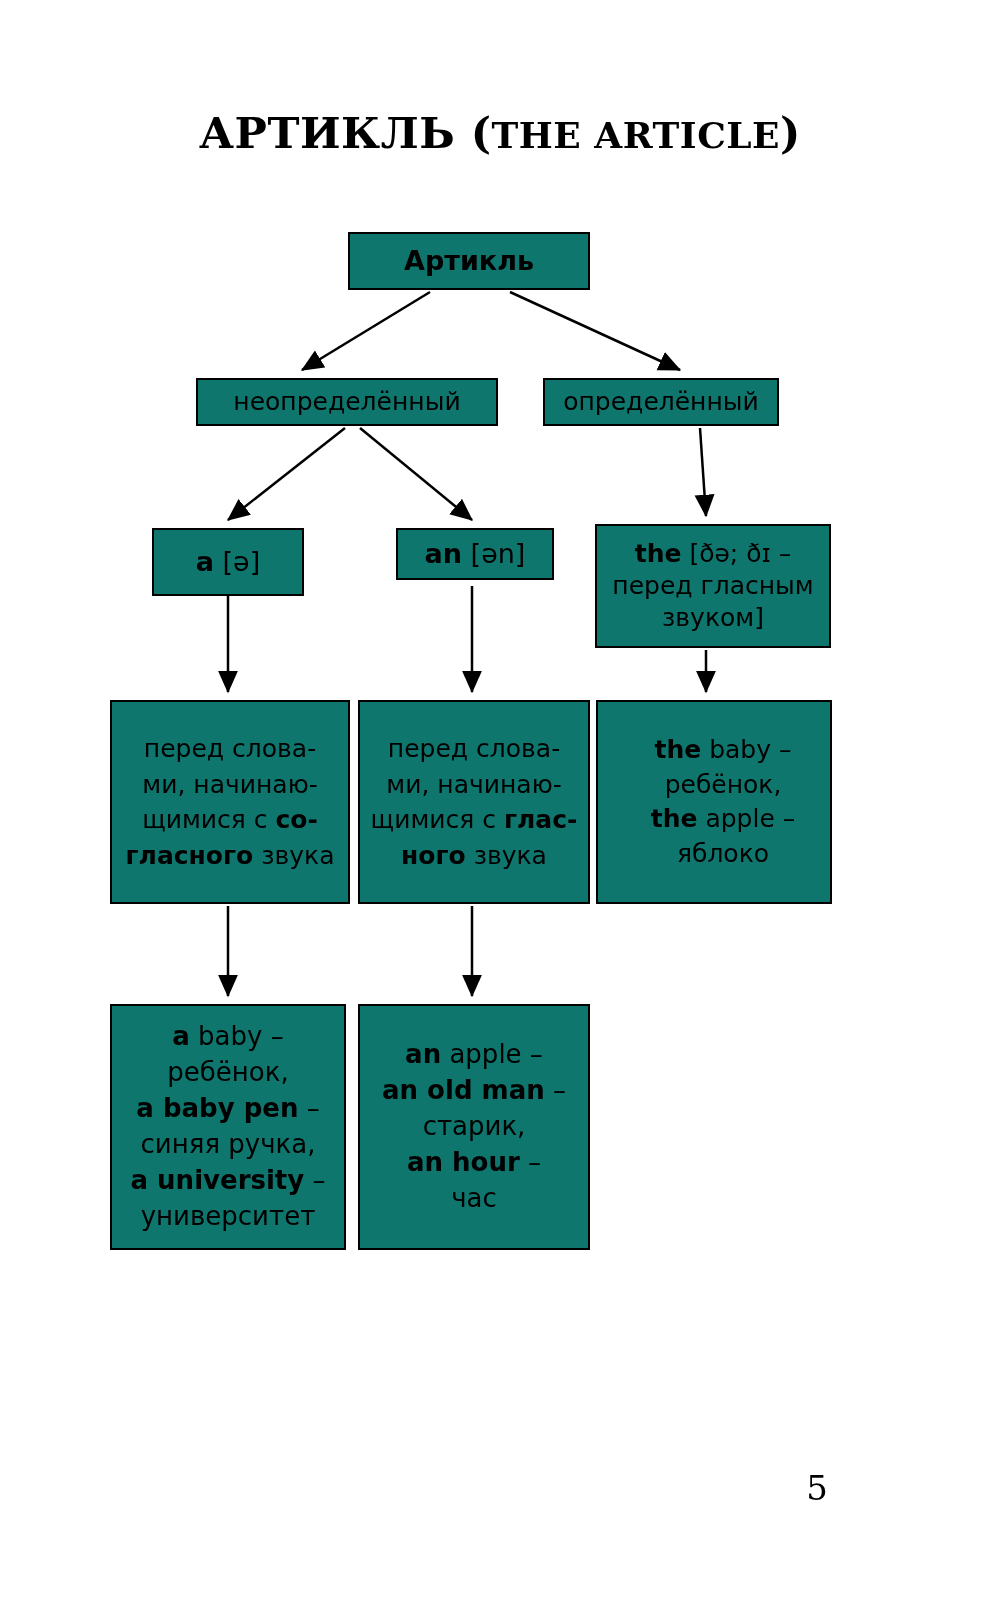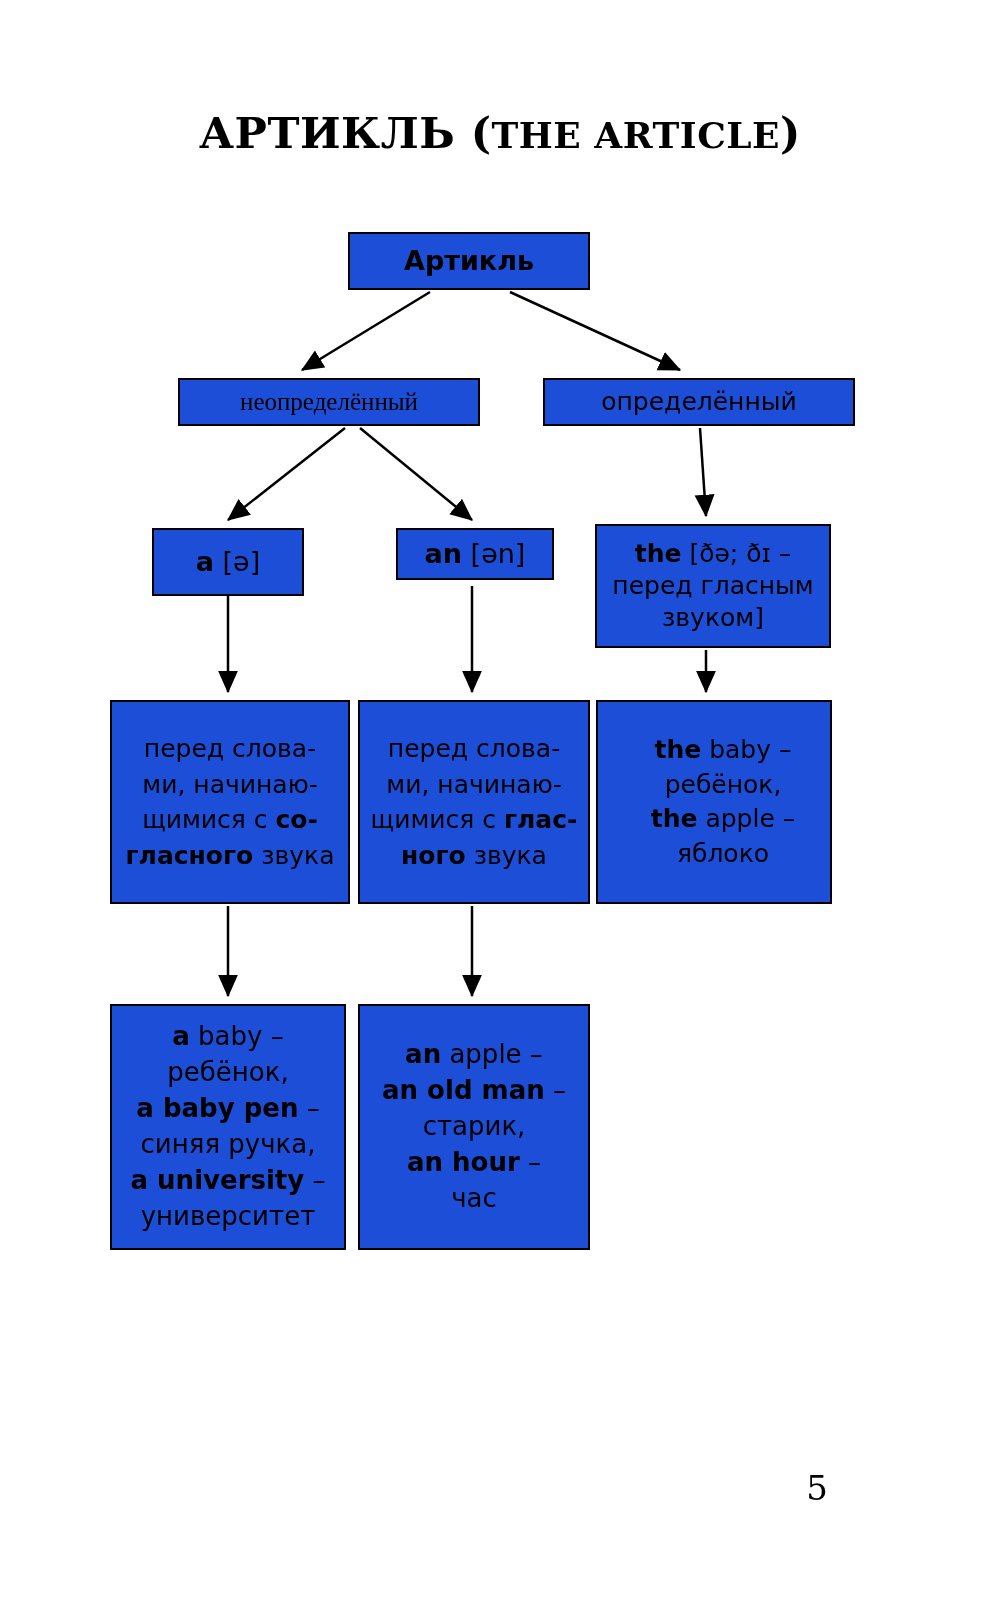--- a/index.html
+++ b/index.html
@@ -43,7 +43,7 @@
     position: absolute;
     border: 2px solid #000;
     box-sizing: border-box;
-    background: #1d4ed8;
+    background: #0f766e;
     display: flex;
     flex-direction: column;
     align-items: center;

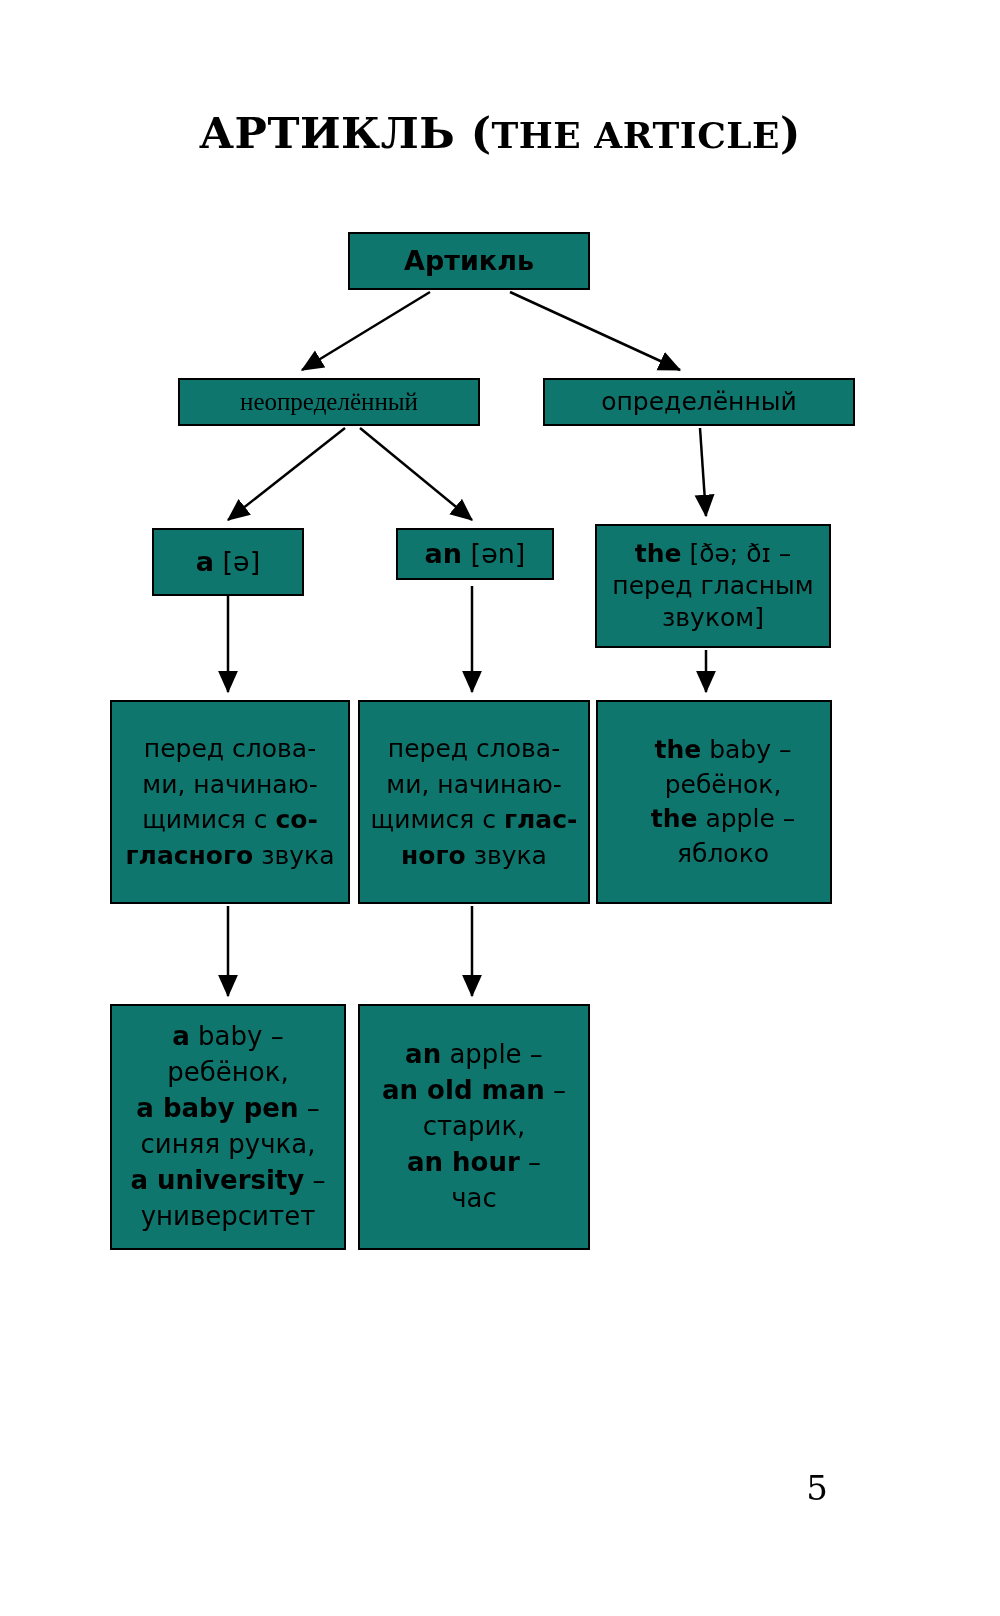--- a/index.html
+++ b/index.html
@@ -59,7 +59,7 @@
 
   
   #box-article   { left: 348px; top: 232px;  width: 242px; height: 58px;  font-size: 27px; font-weight: bold; }
-  #box-indef     { left: 178px; top: 378px;  width: 302px; height: 48px;  font-size: 25px; font-family: Liberation Serif, serif; }
+  #box-indef     { left: 196px; top: 378px;  width: 302px; height: 48px;  font-size: 25px; }
   #box-def       { left: 543px; top: 378px;  width: 312px; height: 48px;  font-size: 25px; }
   #box-a         { left: 152px; top: 528px;  width: 152px; height: 68px;  font-size: 27px; }
   #box-an        { left: 396px; top: 528px;  width: 158px; height: 52px;  font-size: 27px; }

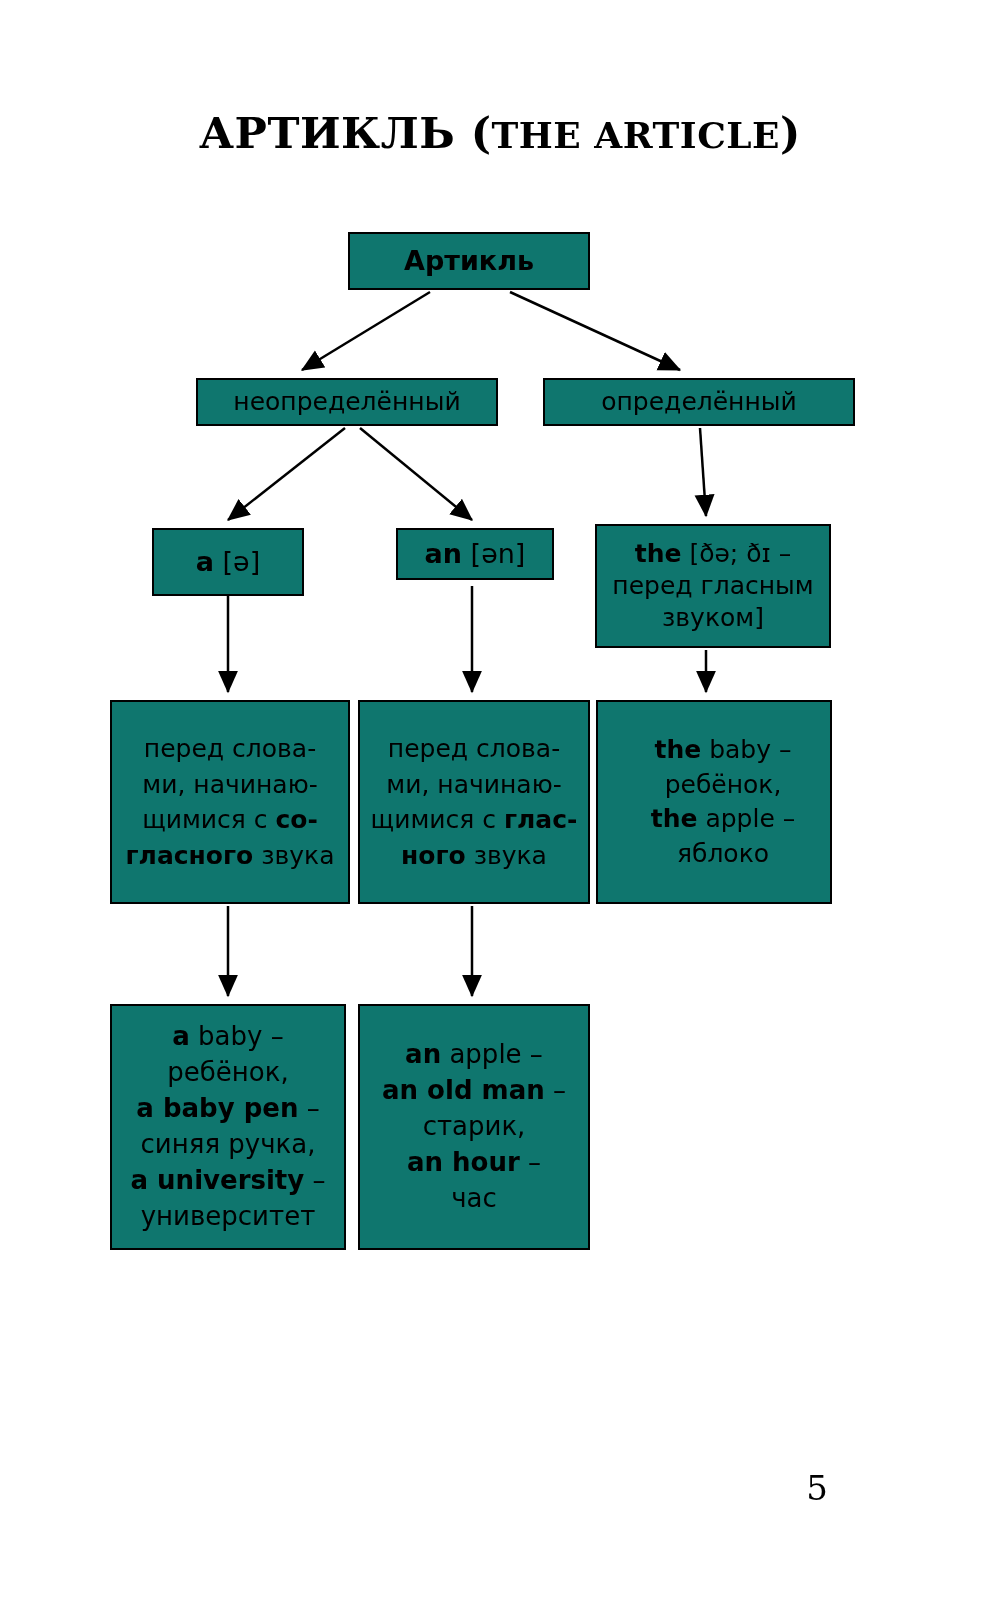--- a/index.html
+++ b/index.html
@@ -60,7 +60,7 @@
   
   #box-article   { left: 348px; top: 232px;  width: 242px; height: 58px;  font-size: 27px; font-weight: bold; }
   #box-indef     { left: 196px; top: 378px;  width: 302px; height: 48px;  font-size: 25px; }
-  #box-def       { left: 543px; top: 378px;  width: 312px; height: 48px;  font-size: 25px; }
+  #box-def       { left: 543px; top: 378px;  width: 236px; height: 48px;  font-size: 25px; }
   #box-a         { left: 152px; top: 528px;  width: 152px; height: 68px;  font-size: 27px; }
   #box-an        { left: 396px; top: 528px;  width: 158px; height: 52px;  font-size: 27px; }
   #box-the       { left: 595px; top: 524px;  width: 236px; height: 124px; font-size: 25px; }

